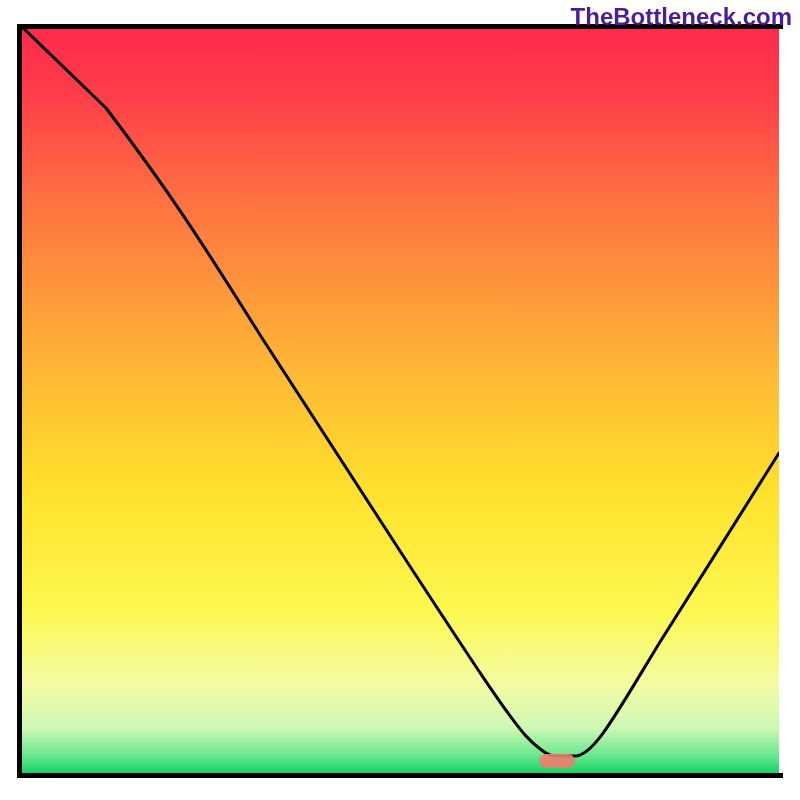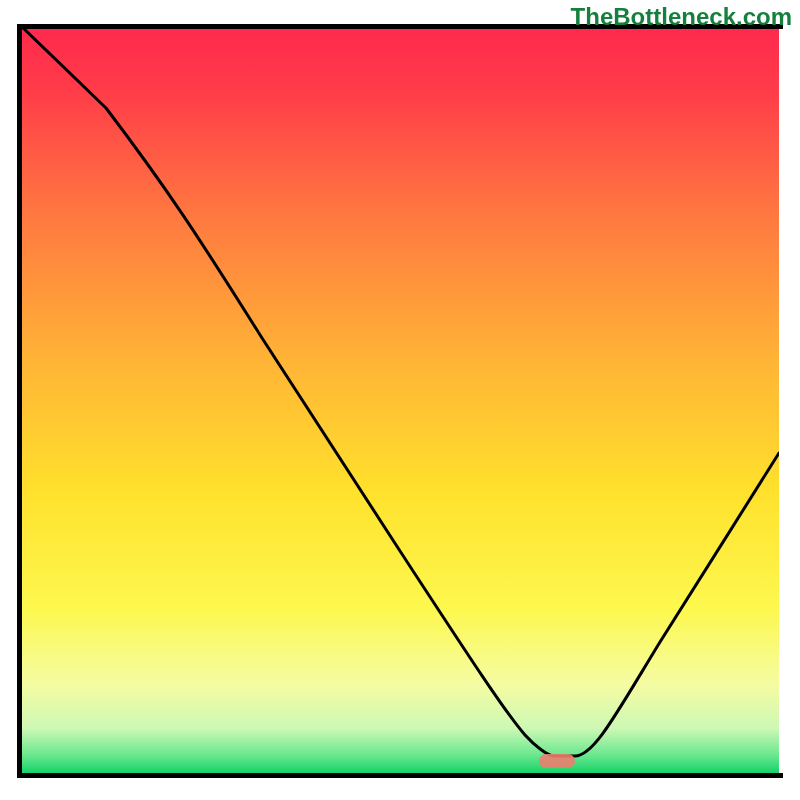--- a/index.html
+++ b/index.html
@@ -17,7 +17,7 @@
     font-family: Arial, Helvetica, sans-serif;
     font-size: 24px;
     font-weight: bold;
-    color: #15803d;
+    color: #4c1d95;
     z-index: 3;
   }
   .frame {

